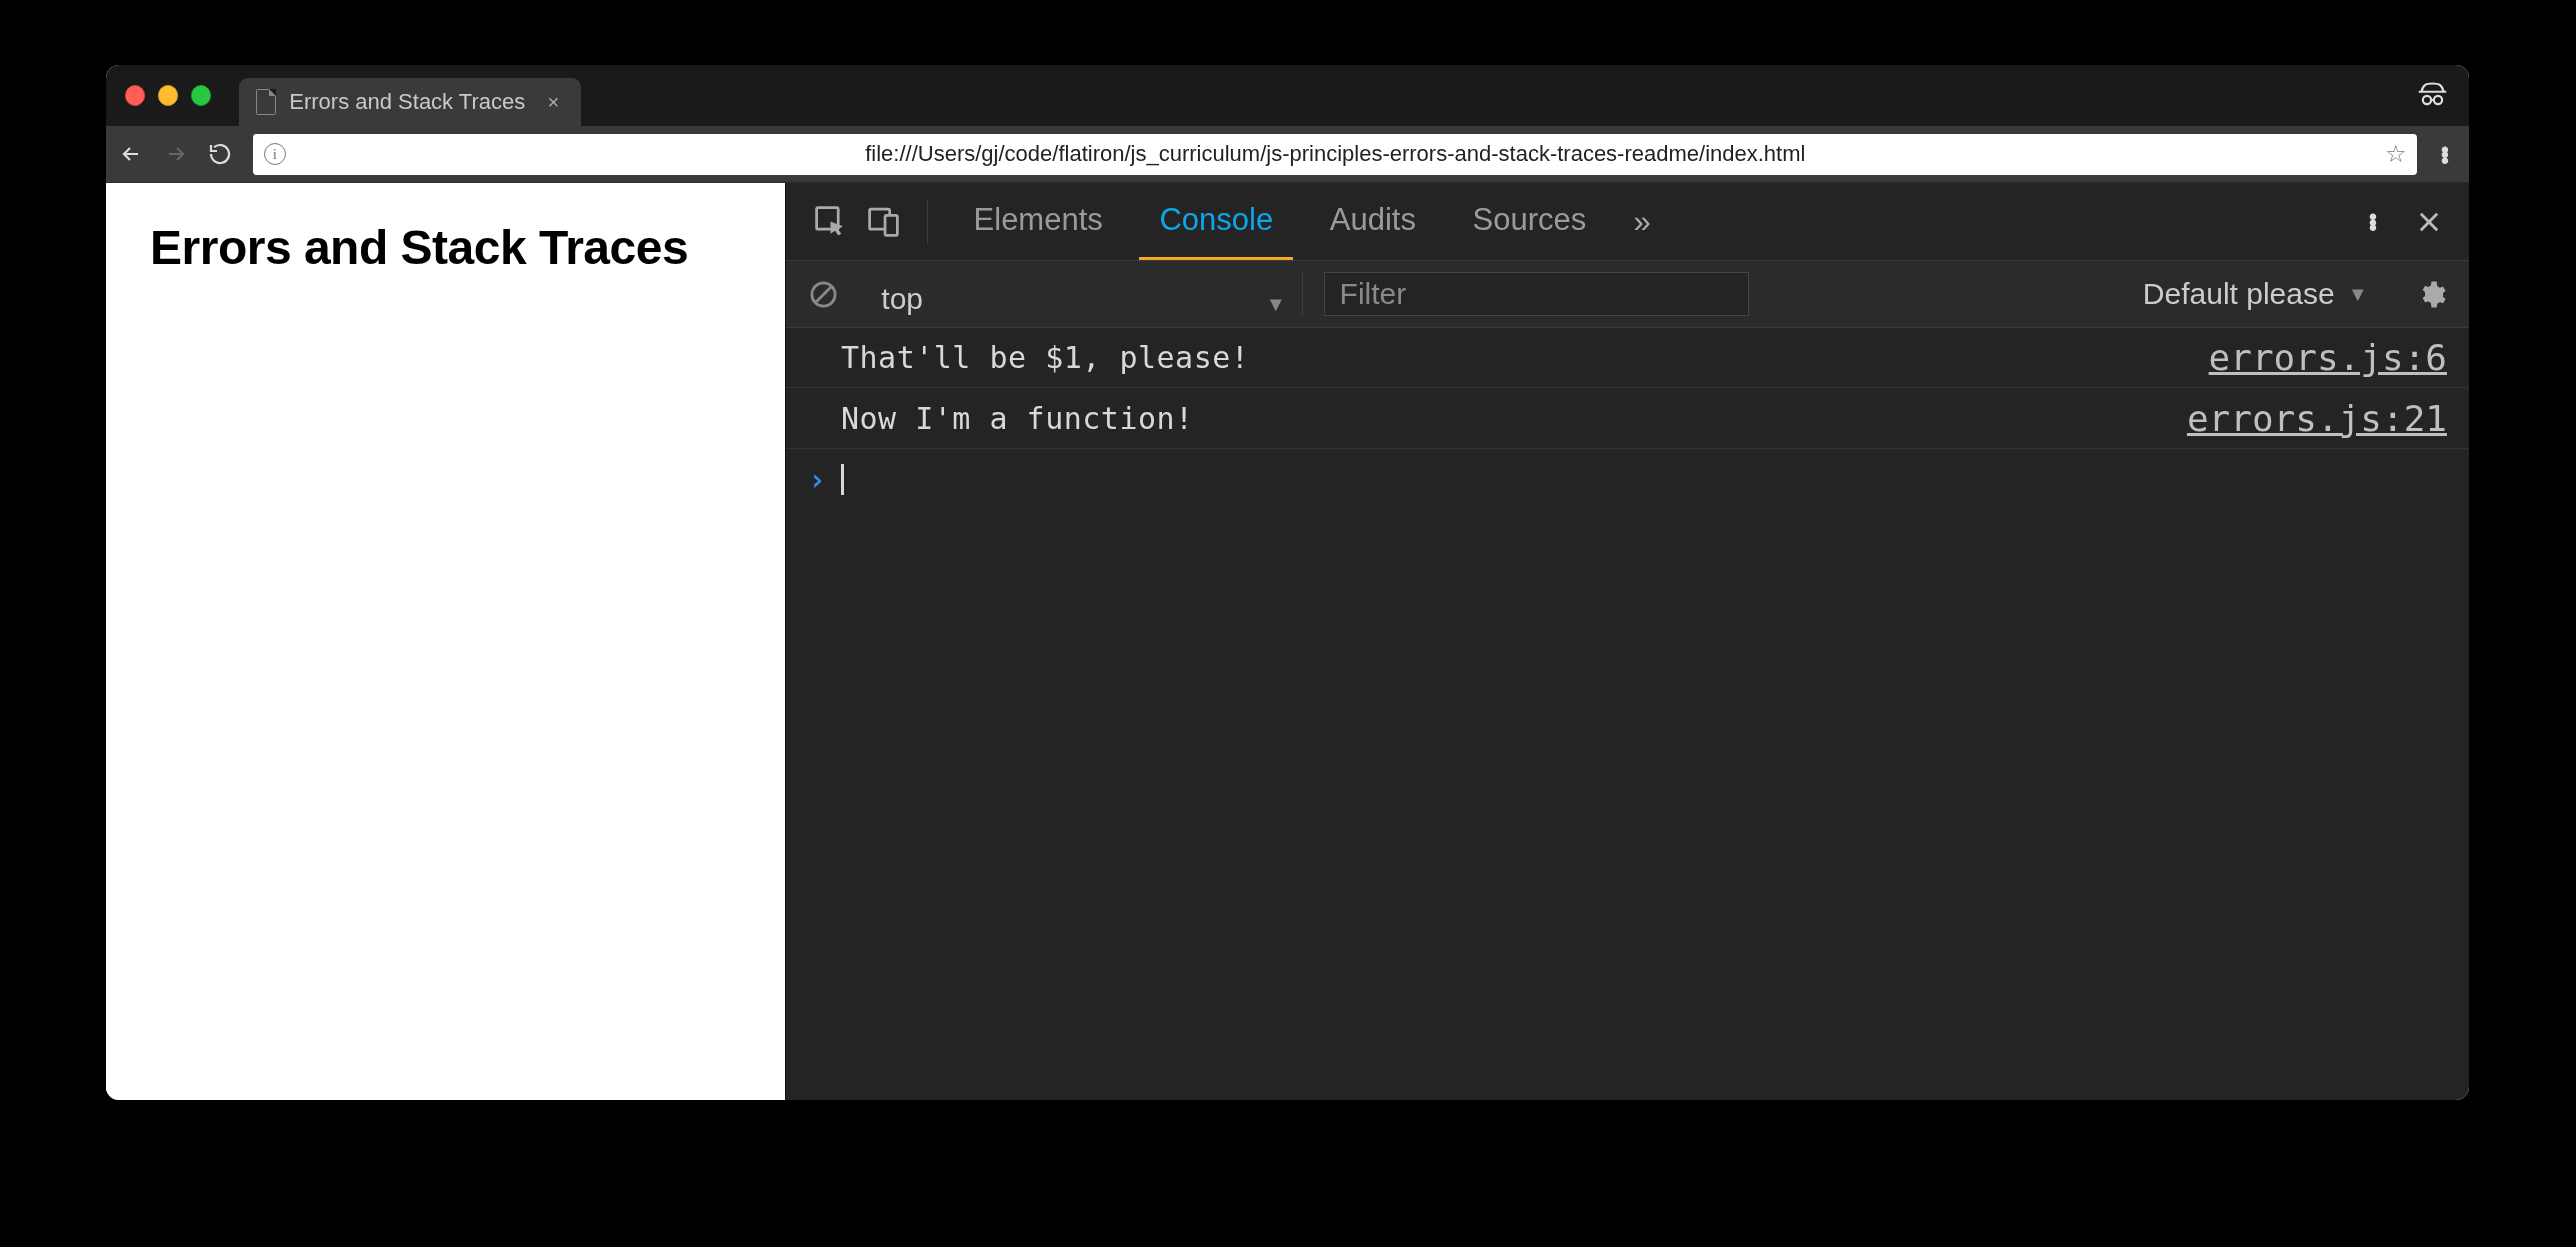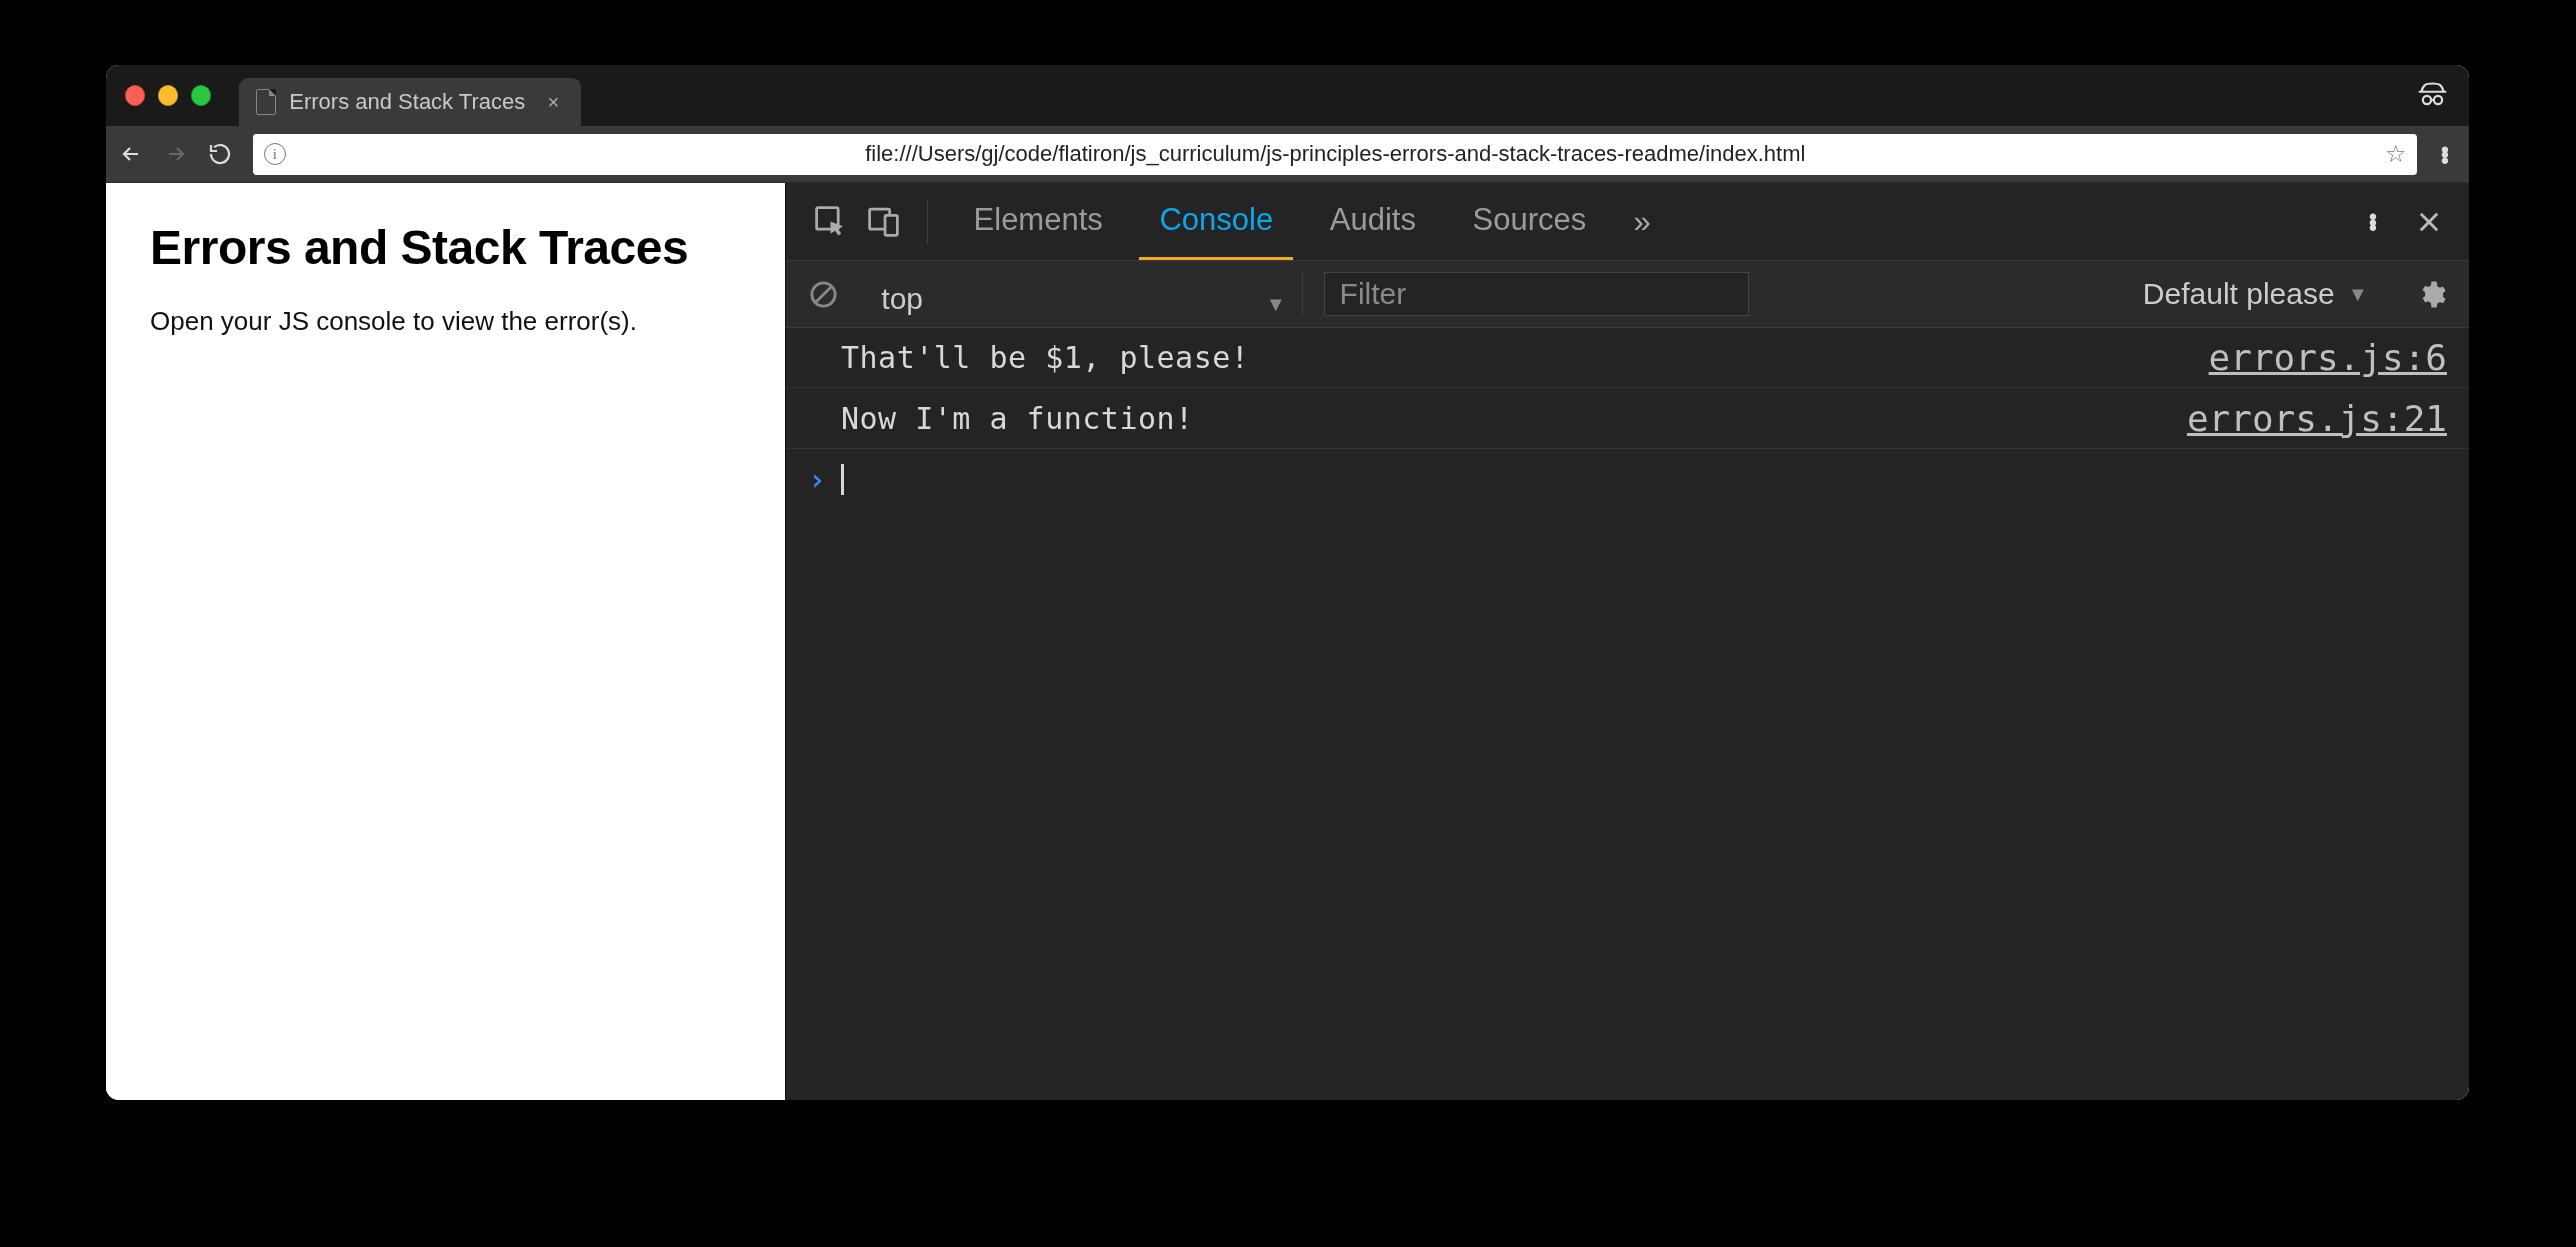--- a/index.html
+++ b/index.html
@@ -245,7 +245,6 @@
 
       <div class="page">
         <h1>Errors and Stack Traces</h1>
-        <p>Open your JS console to view the error(s).</p>
       </div>
 
       <div class="devtools">

